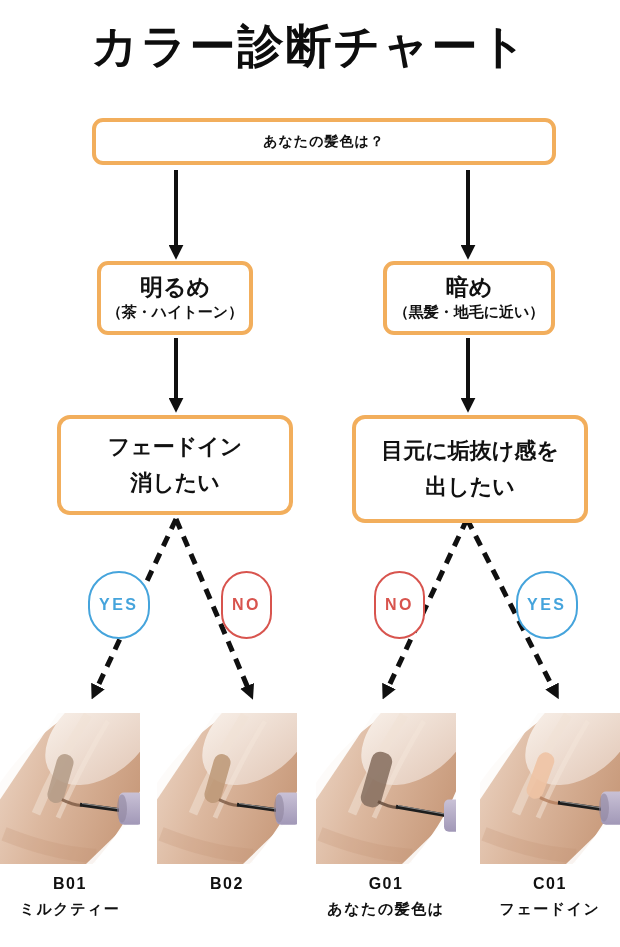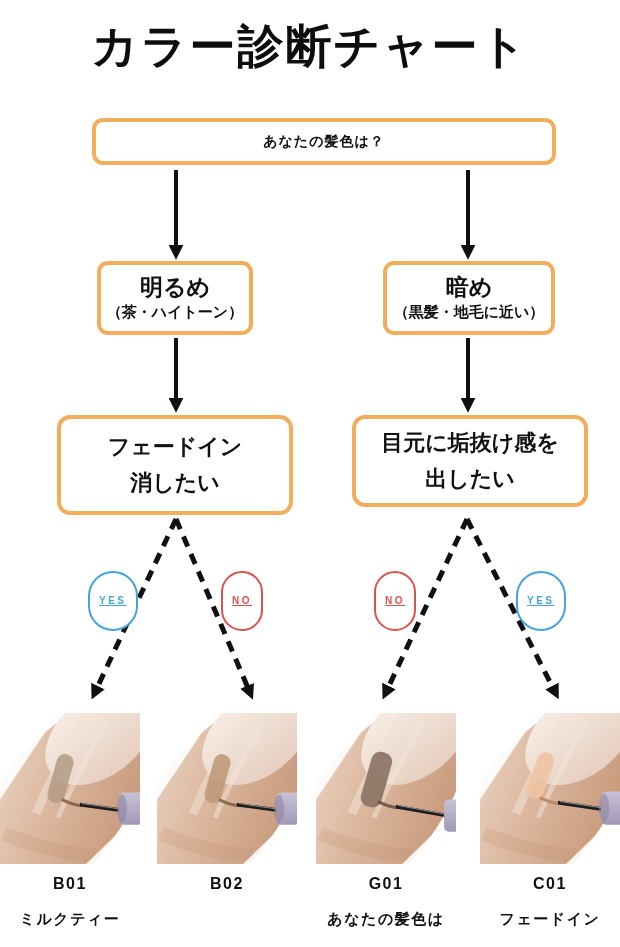--- a/index.html
+++ b/index.html
@@ -24,7 +24,7 @@
   .branch-label{font-size:23px;font-weight:800;line-height:1.15;text-align:right;}
   .branch-sub{font-size:15px;font-weight:700;margin-top:3px;white-space:nowrap;}
   .node-c-left{left:57px;top:415px;width:236px;height:100px;border-radius:13px;}
-  .node-c-right{left:352px;top:415px;width:236px;height:92px;border-radius:13px;}
+  .node-c-right{left:352px;top:415px;width:236px;height:108px;border-radius:13px;}
   .cond-line{font-size:22px;font-weight:800;line-height:36px;white-space:nowrap;}
   .pill{
     position:absolute;z-index:2;box-sizing:border-box;background:#fff;

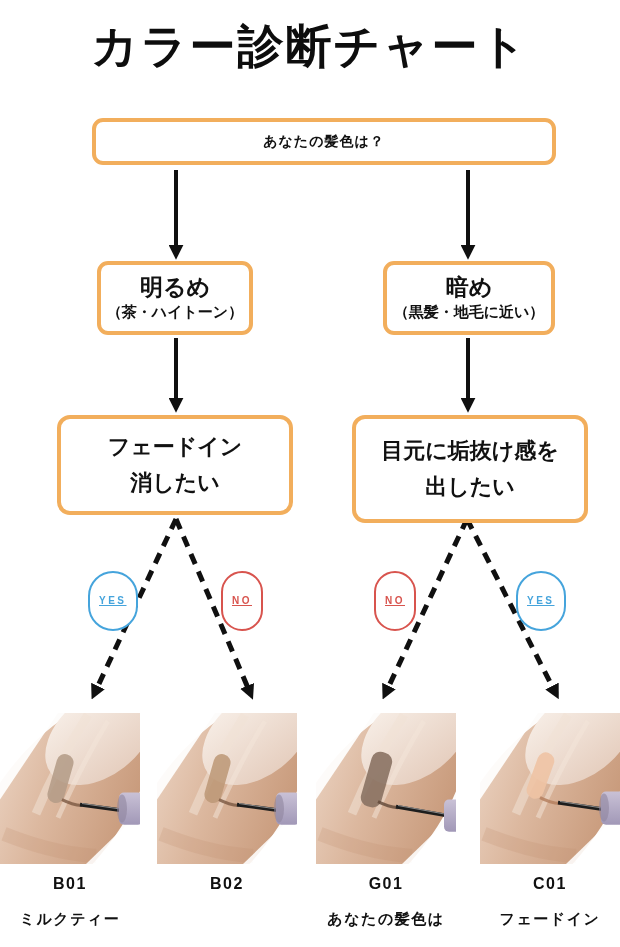--- a/index.html
+++ b/index.html
@@ -29,7 +29,7 @@
   .pill{
     position:absolute;z-index:2;box-sizing:border-box;background:#fff;
     border-radius:999px;border:2.5px solid;padding:21px 9px;
-    font-size:10px;font-weight:800;letter-spacing:2.5px;line-height:1.4;text-decoration:underline;
+    font-size:16px;font-weight:800;letter-spacing:2.5px;line-height:1.4;
   }
   .pill-yes{color:#45a4dc;border-color:#45a4dc;}
   .pill-no{color:#d8544e;border-color:#d8544e;}

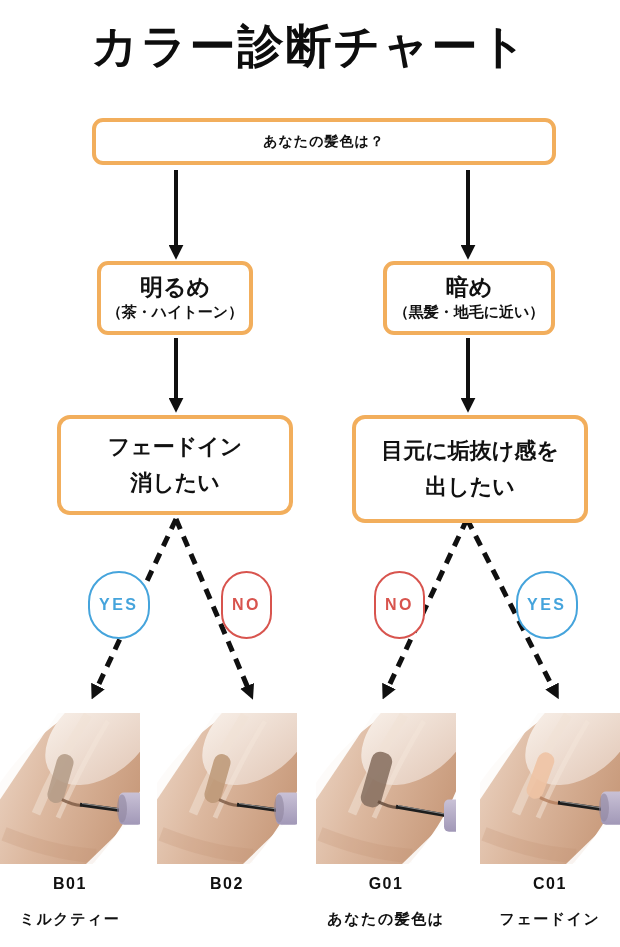--- a/index.html
+++ b/index.html
@@ -44,7 +44,7 @@
   }
   .photo svg{display:block;width:100%;height:100%;}
   .r-code{margin-top:11px;font-size:16px;font-weight:800;letter-spacing:1.5px;}
-  .r-name{margin-top:17px;font-size:15px;font-weight:800;letter-spacing:1.5px;white-space:nowrap;}
+  .r-name{margin-top:7px;font-size:15px;font-weight:800;letter-spacing:1.5px;white-space:nowrap;}
   .defs-holder{position:absolute;width:0;height:0;overflow:hidden;}
 </style>
 </head>

